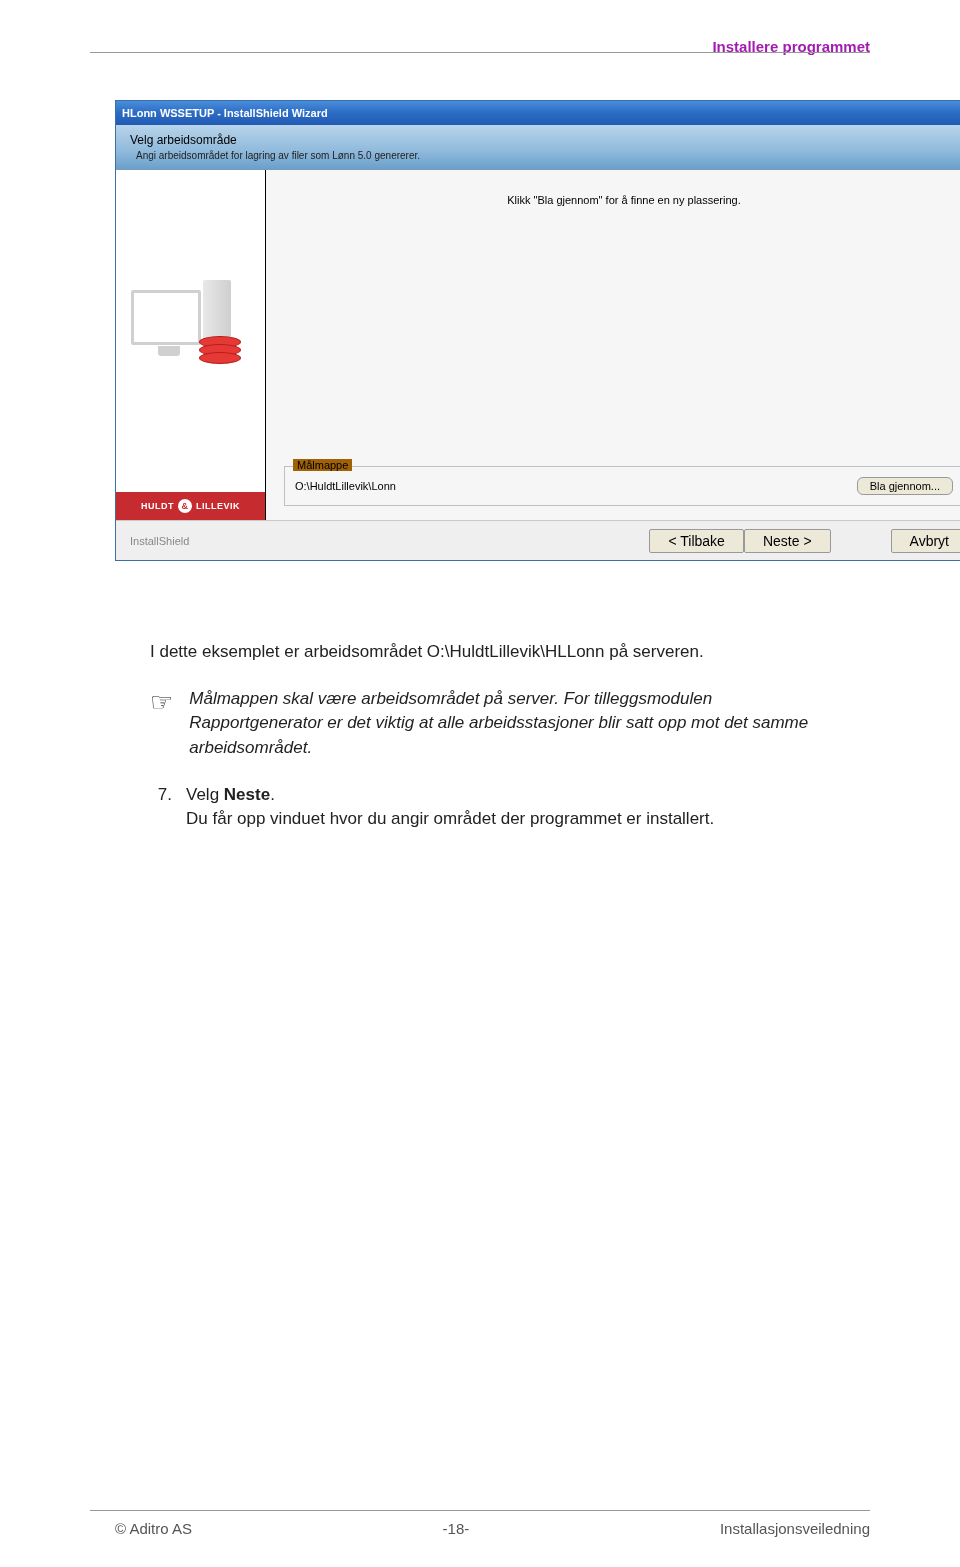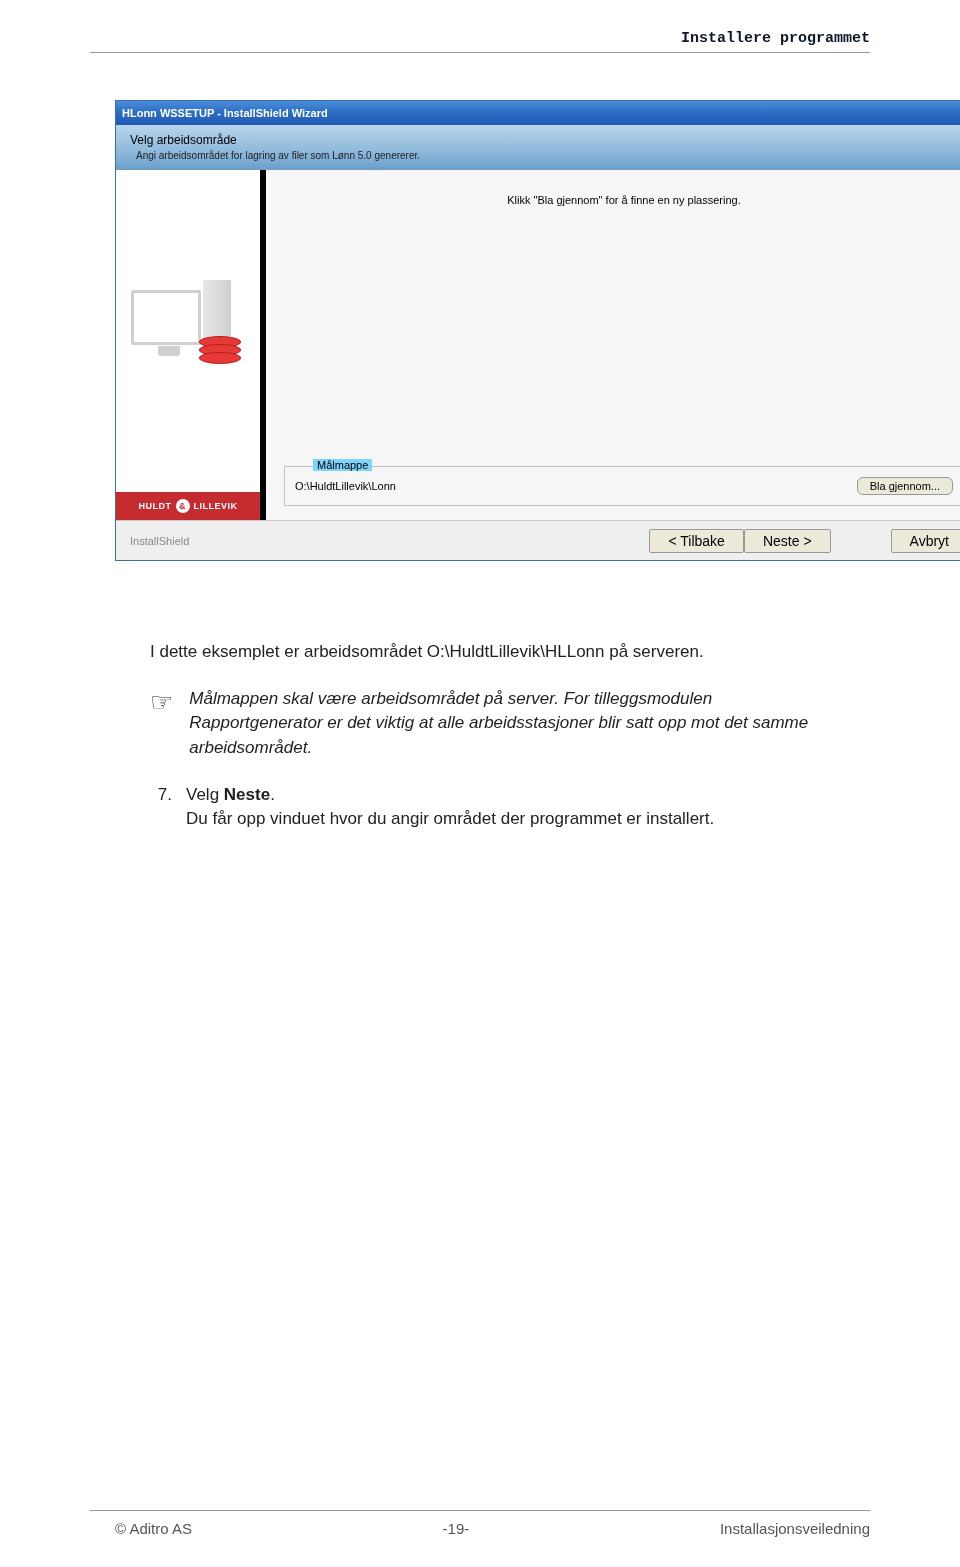--- a/index.html
+++ b/index.html
@@ -20,12 +20,11 @@
   }
   .header-title {
     position: absolute;
-    top: 30px;
+    top: 38px;
     right: 90px;
-    color: #0f172a;
+    color: #a21caf;
     font-weight: bold;
     font-size: 15px;
-    font-family: Liberation Mono, monospace;
   }
 
   .wizard-window {

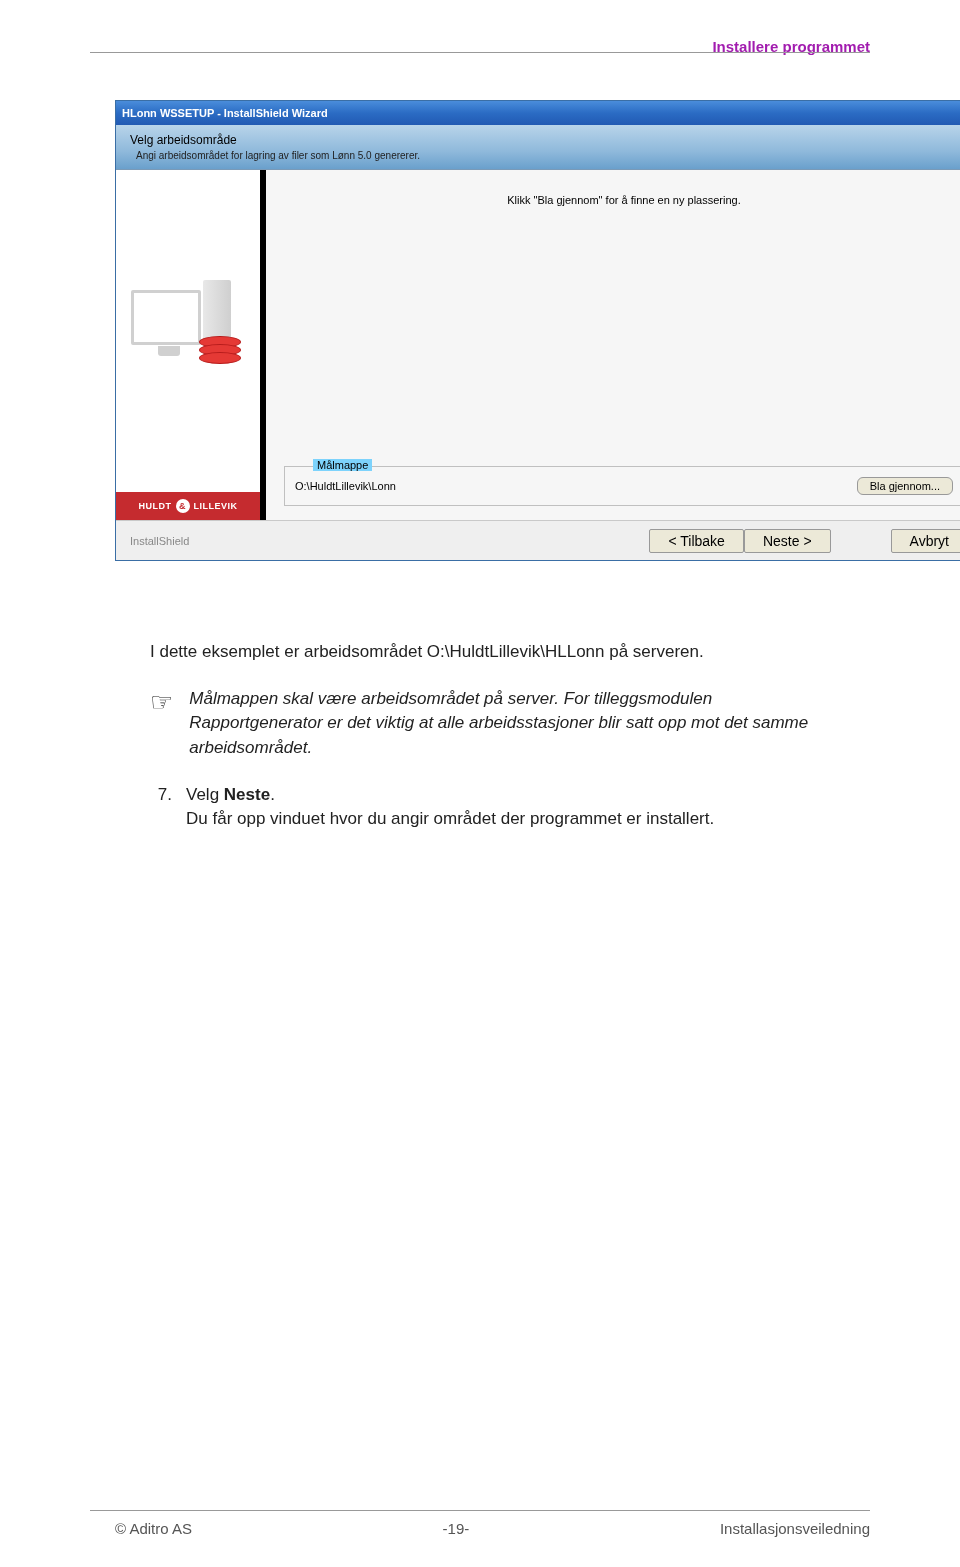--- a/index.html
+++ b/index.html
@@ -178,11 +178,10 @@
     position: absolute;
     top: -8px;
     left: 8px;
-    background: #7dd3fc;
+    background: #a16207;
     padding: 0 4px;
     font-size: 11px;
     color: #000;
-    margin-left: 20px;
   }
   .target-row {
     display: flex;

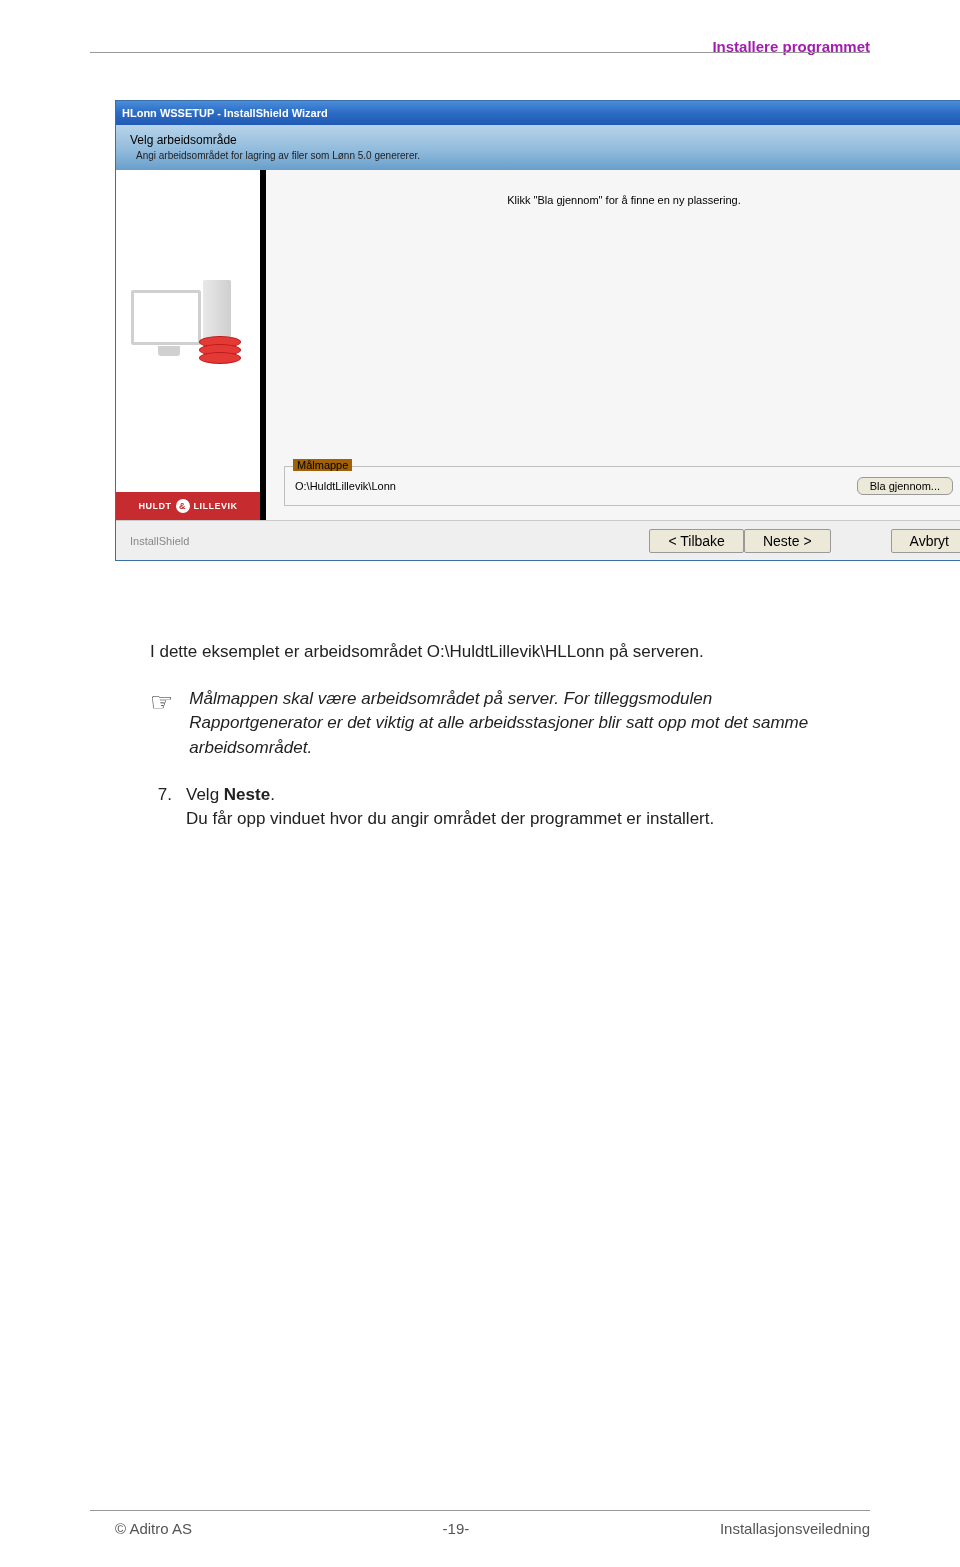--- a/index.html
+++ b/index.html
@@ -87,7 +87,7 @@
     width: 150px;
     background: #fff;
     position: relative;
-    border-right: 6px solid #000000;
+    border-right: 1px solid #000000;
   }
   .illustration {
     position: absolute;

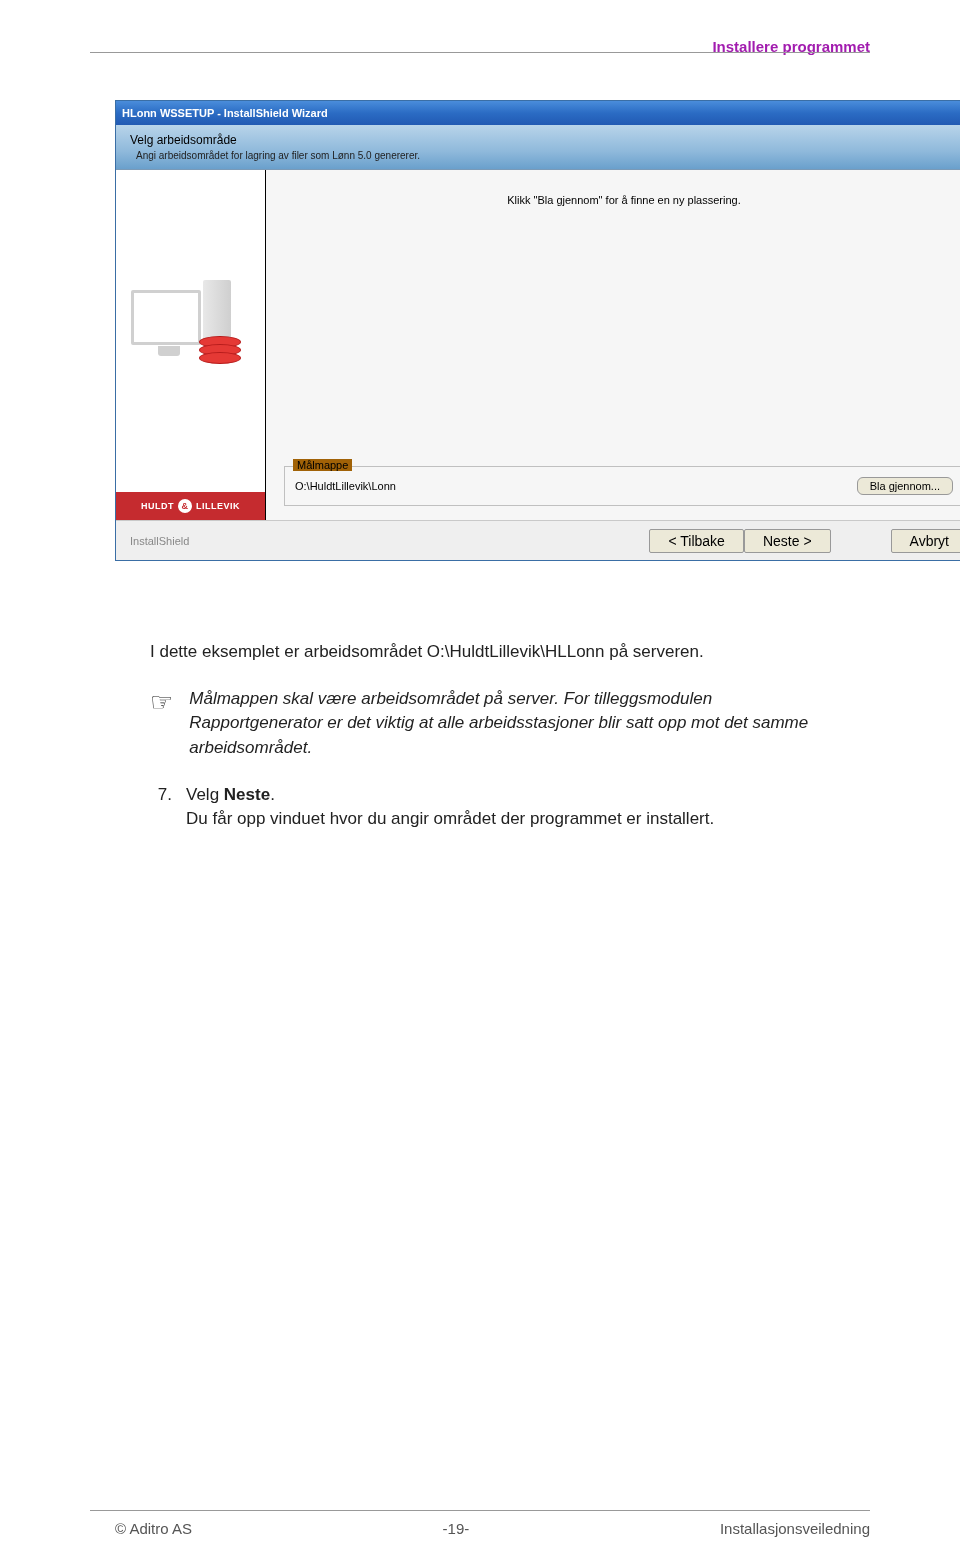--- a/index.html
+++ b/index.html
@@ -345,7 +345,7 @@
 <div class="footer-line"></div>
 <div class="doc-footer">
   <span>© Aditro AS</span>
-  <span>-19-</span>
+  <span>-18-</span>
   <span>Installasjonsveiledning</span>
 </div>
 

